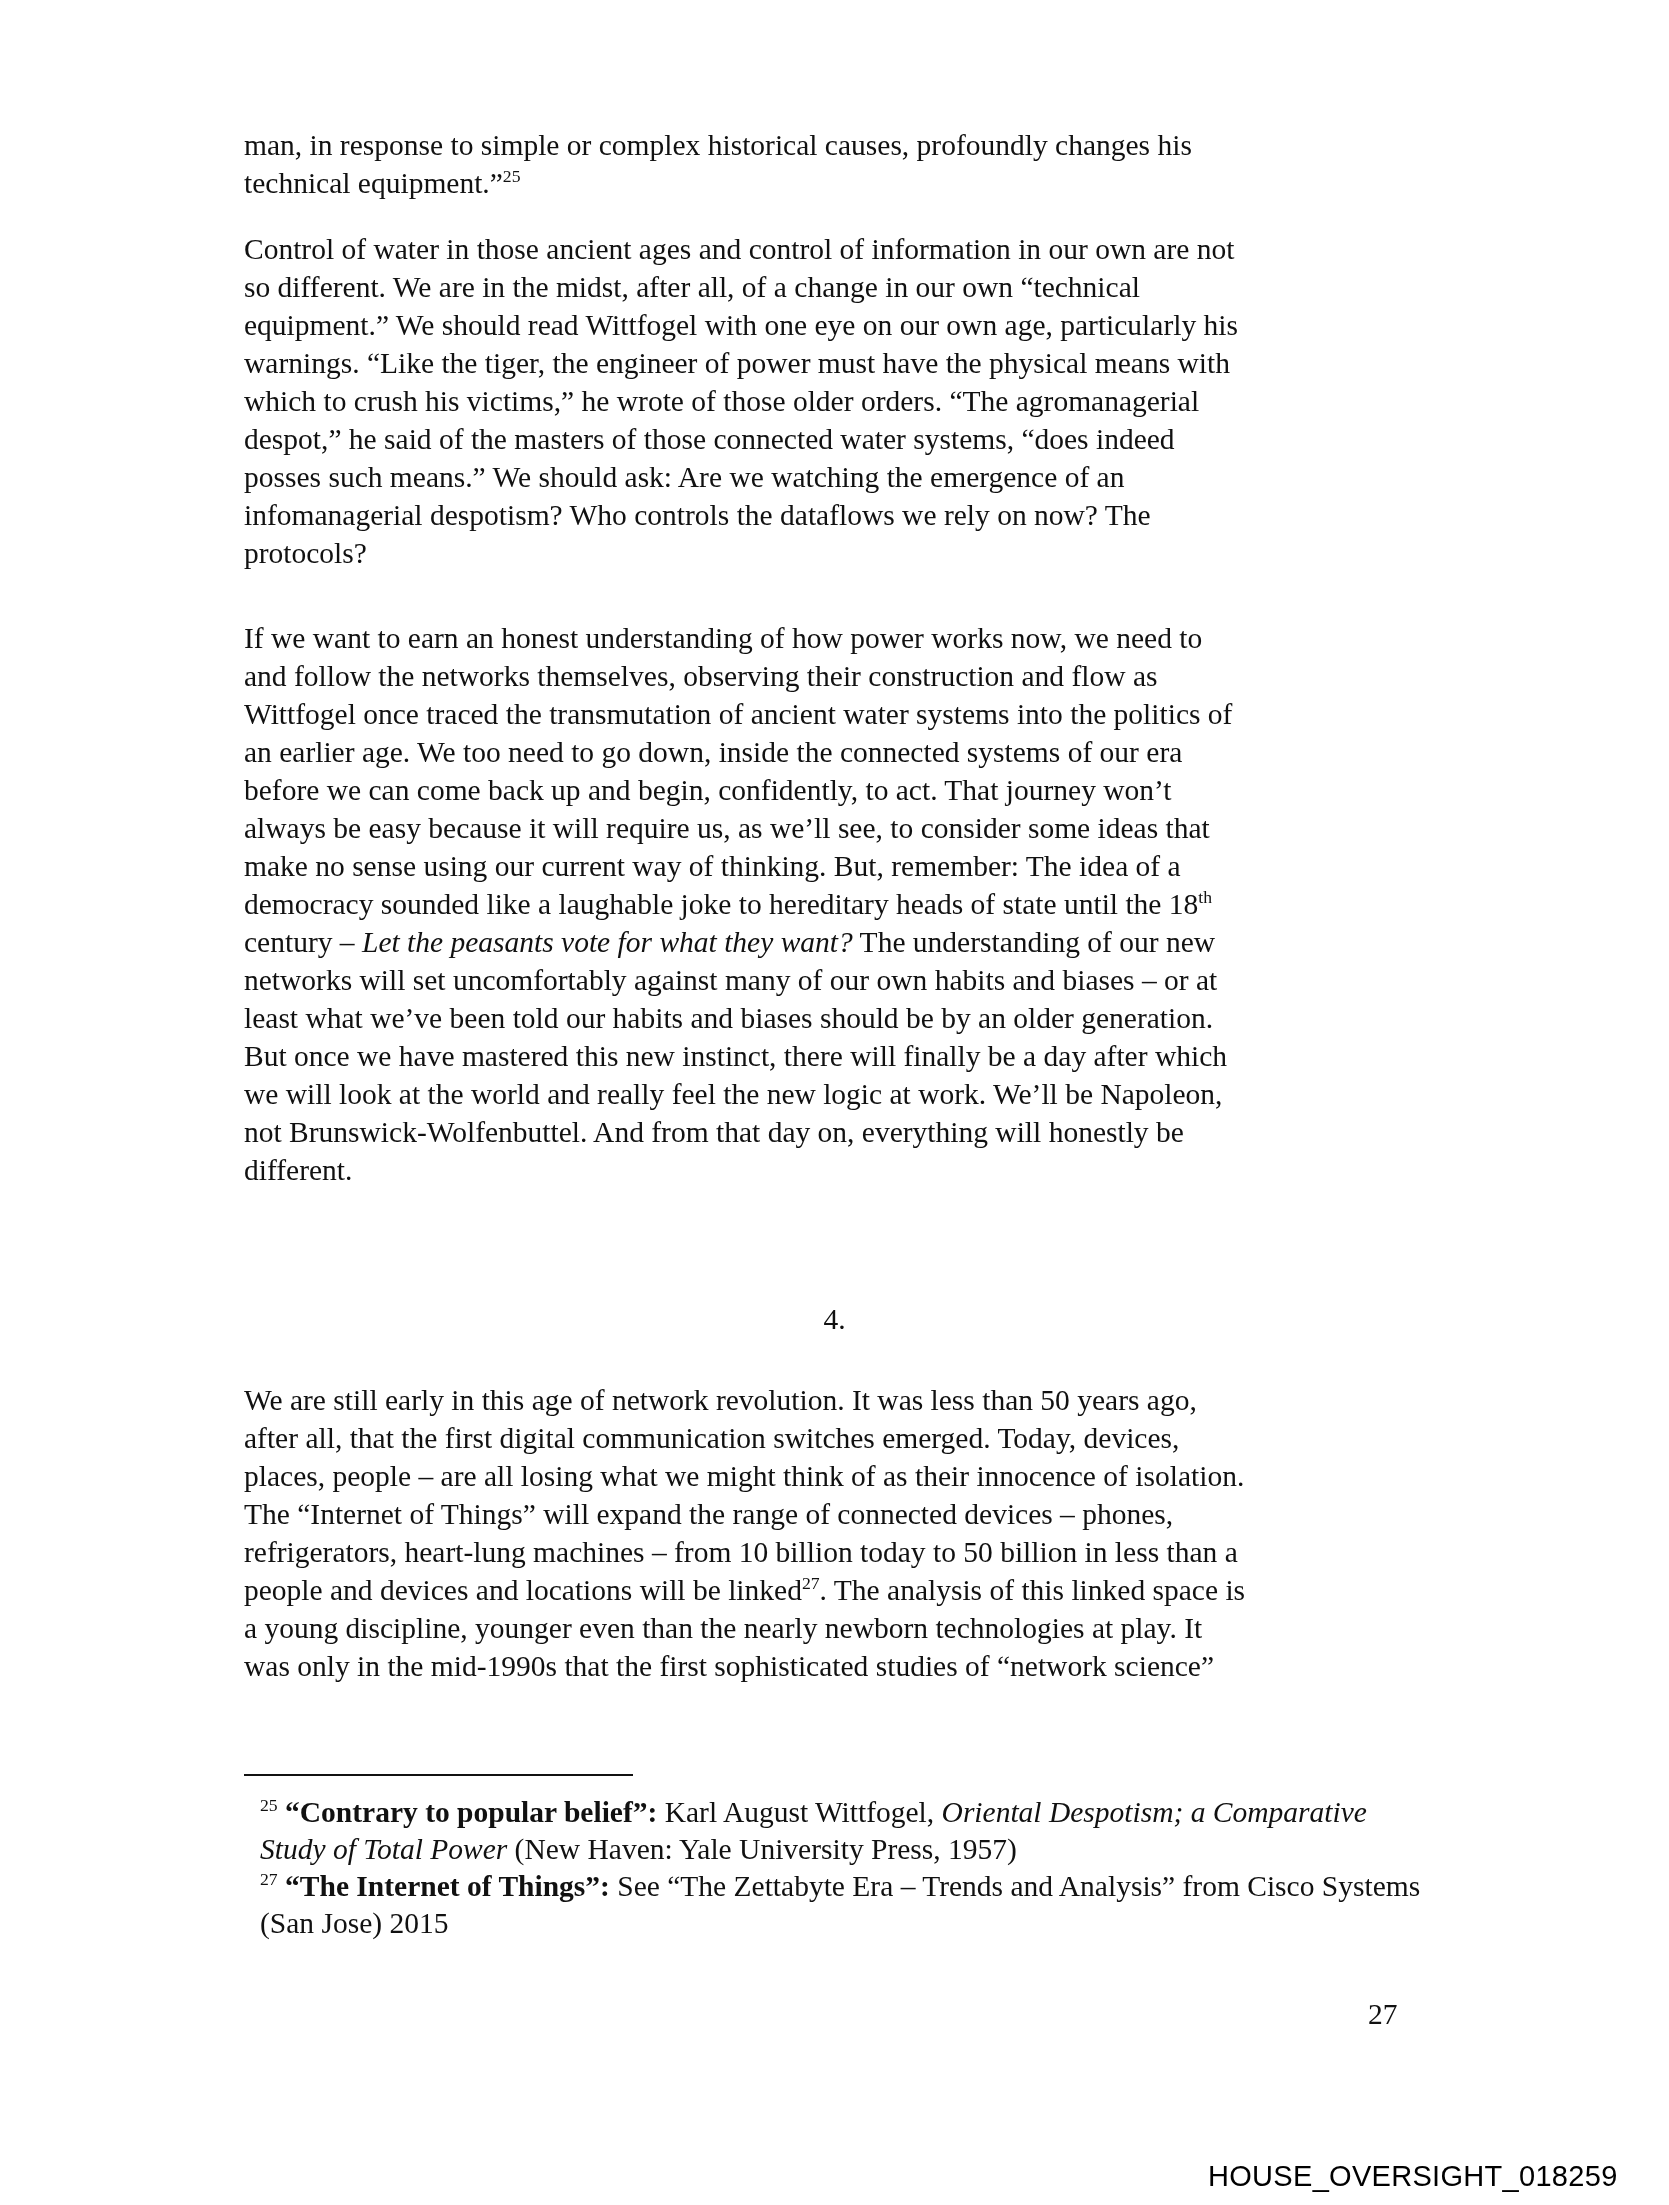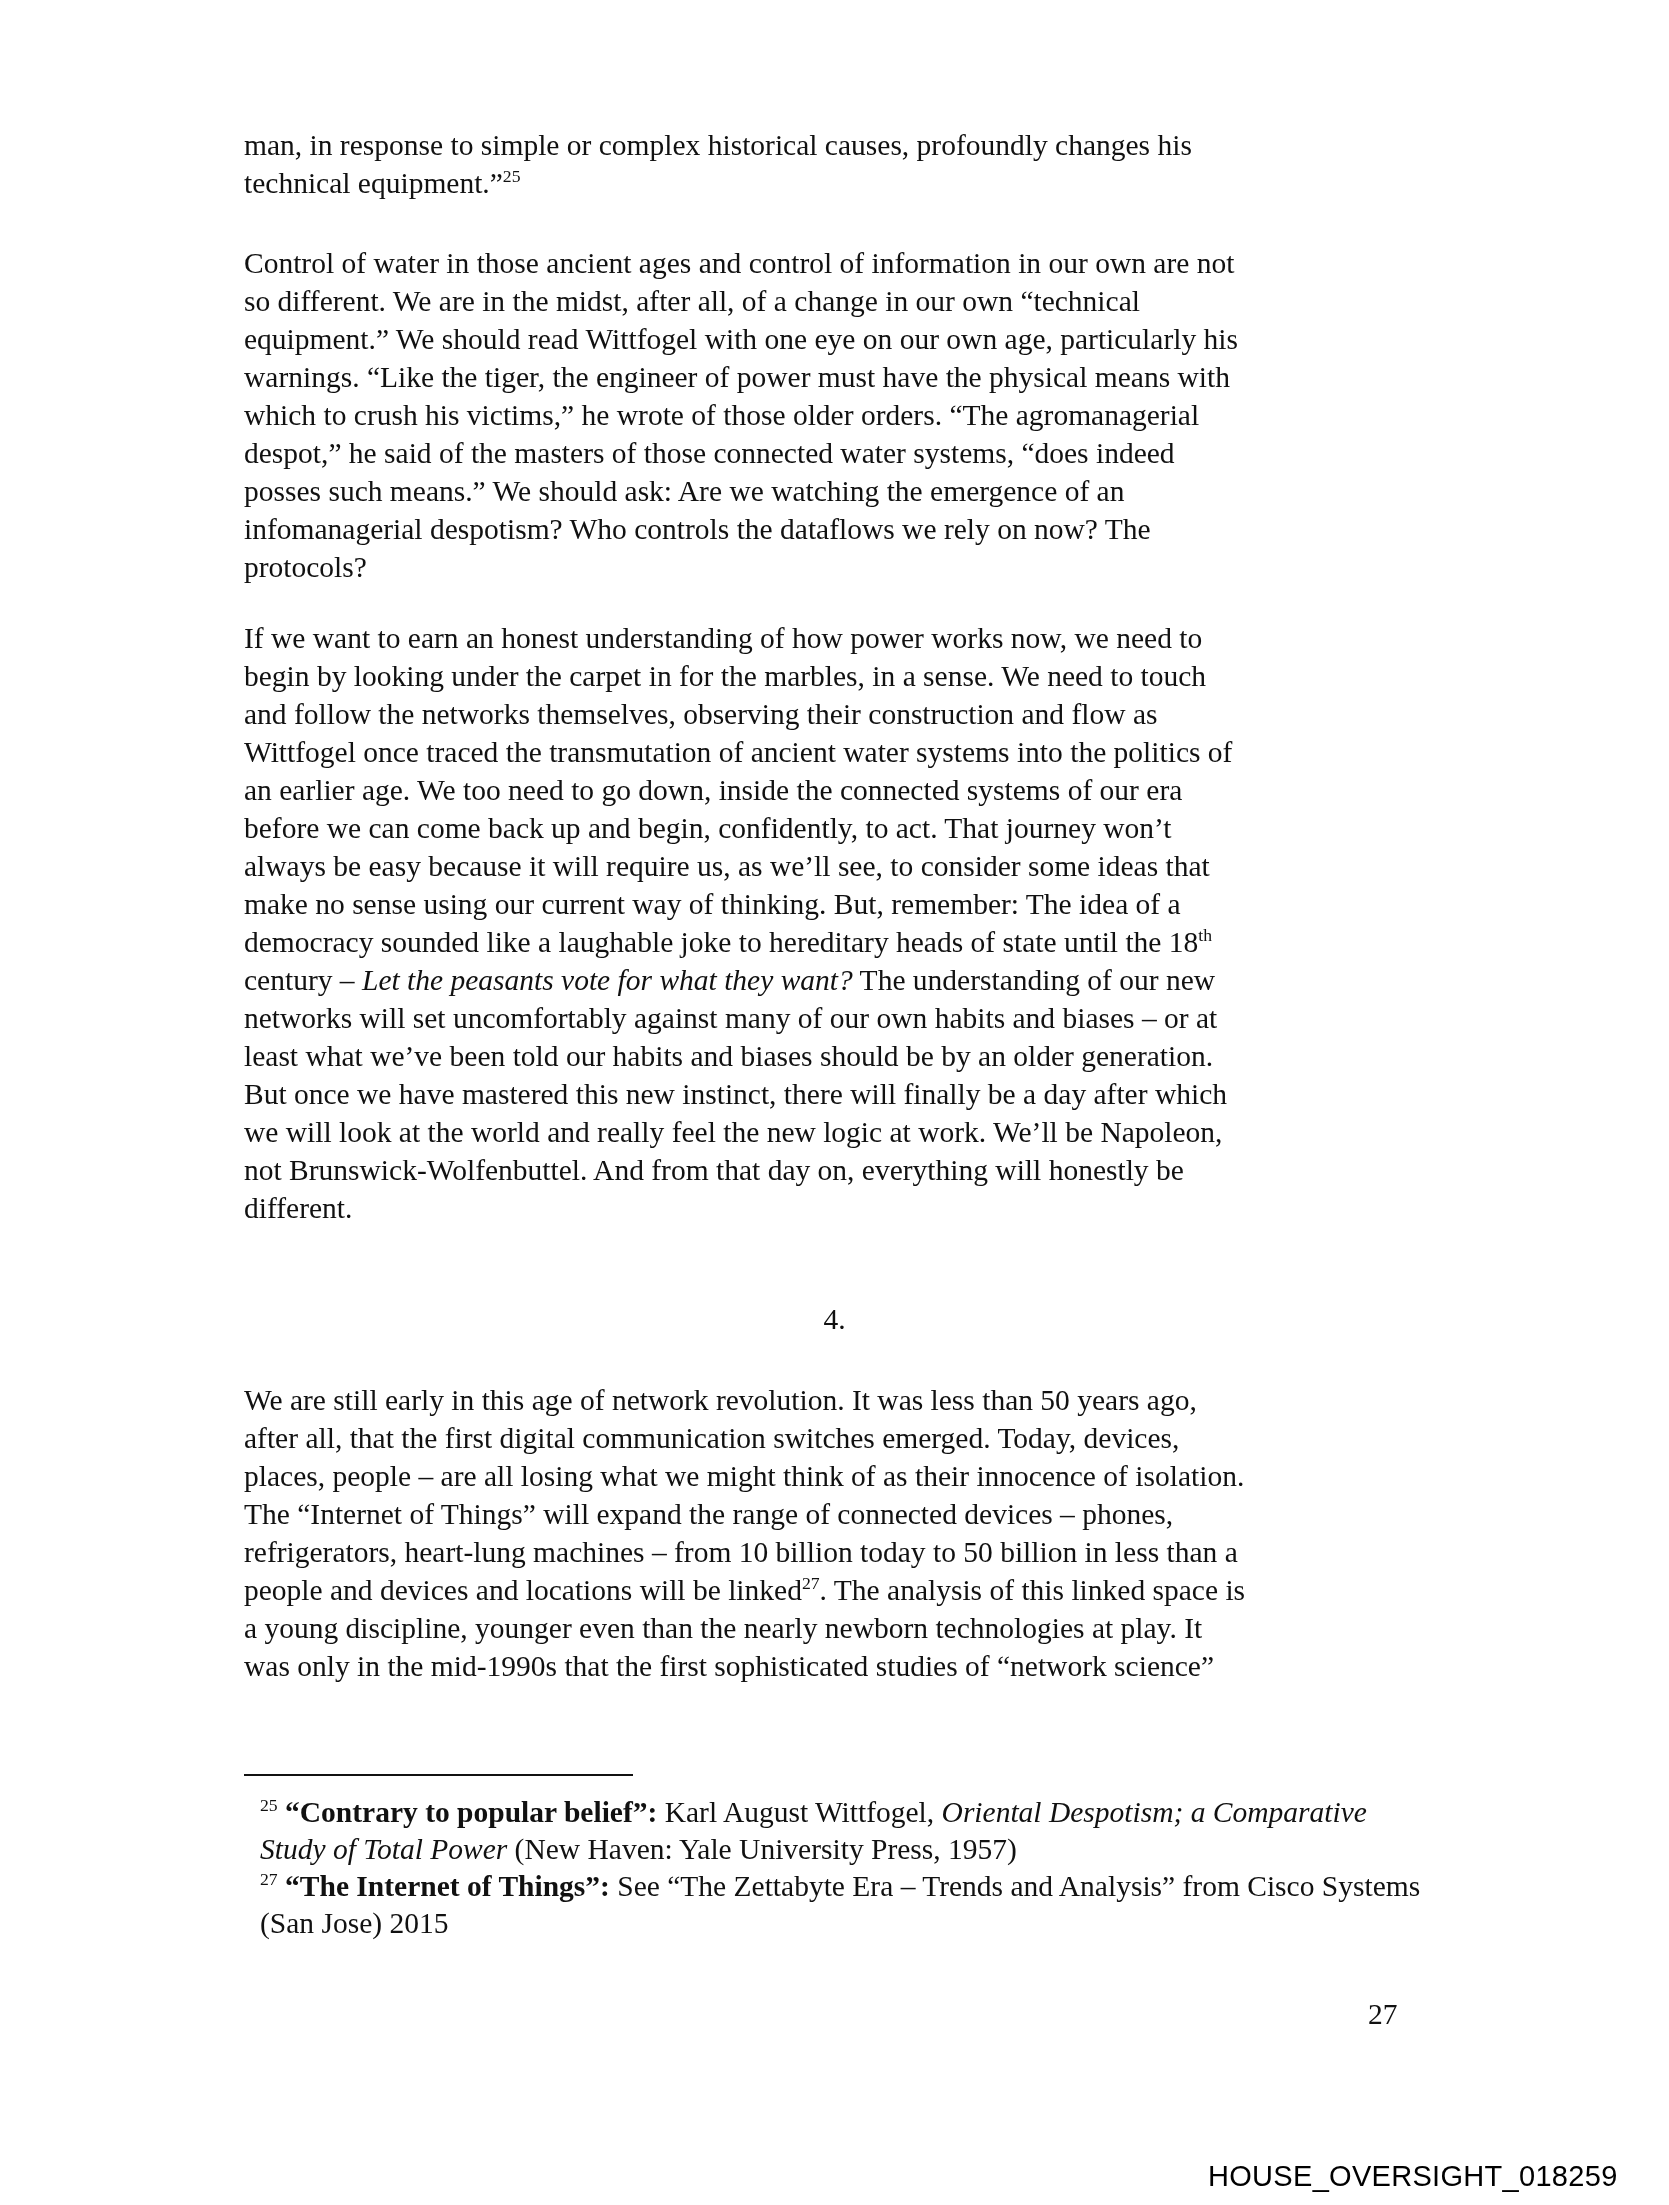--- a/index.html
+++ b/index.html
@@ -30,7 +30,7 @@
     <span class="line"><span>technical equipment.”</span><sup>25</sup></span>
   </div>
 
-  <div class="text" style="top:244px;">
+  <div class="text" style="top:230px;">
     <span class="line">Control of water in those ancient ages and control of information in our own are not</span>
     <span class="line">so different. We are in the midst, after all, of a change in our own “technical</span>
     <span class="line">equipment.” We should read Wittfogel with one eye on our own age, particularly his</span>

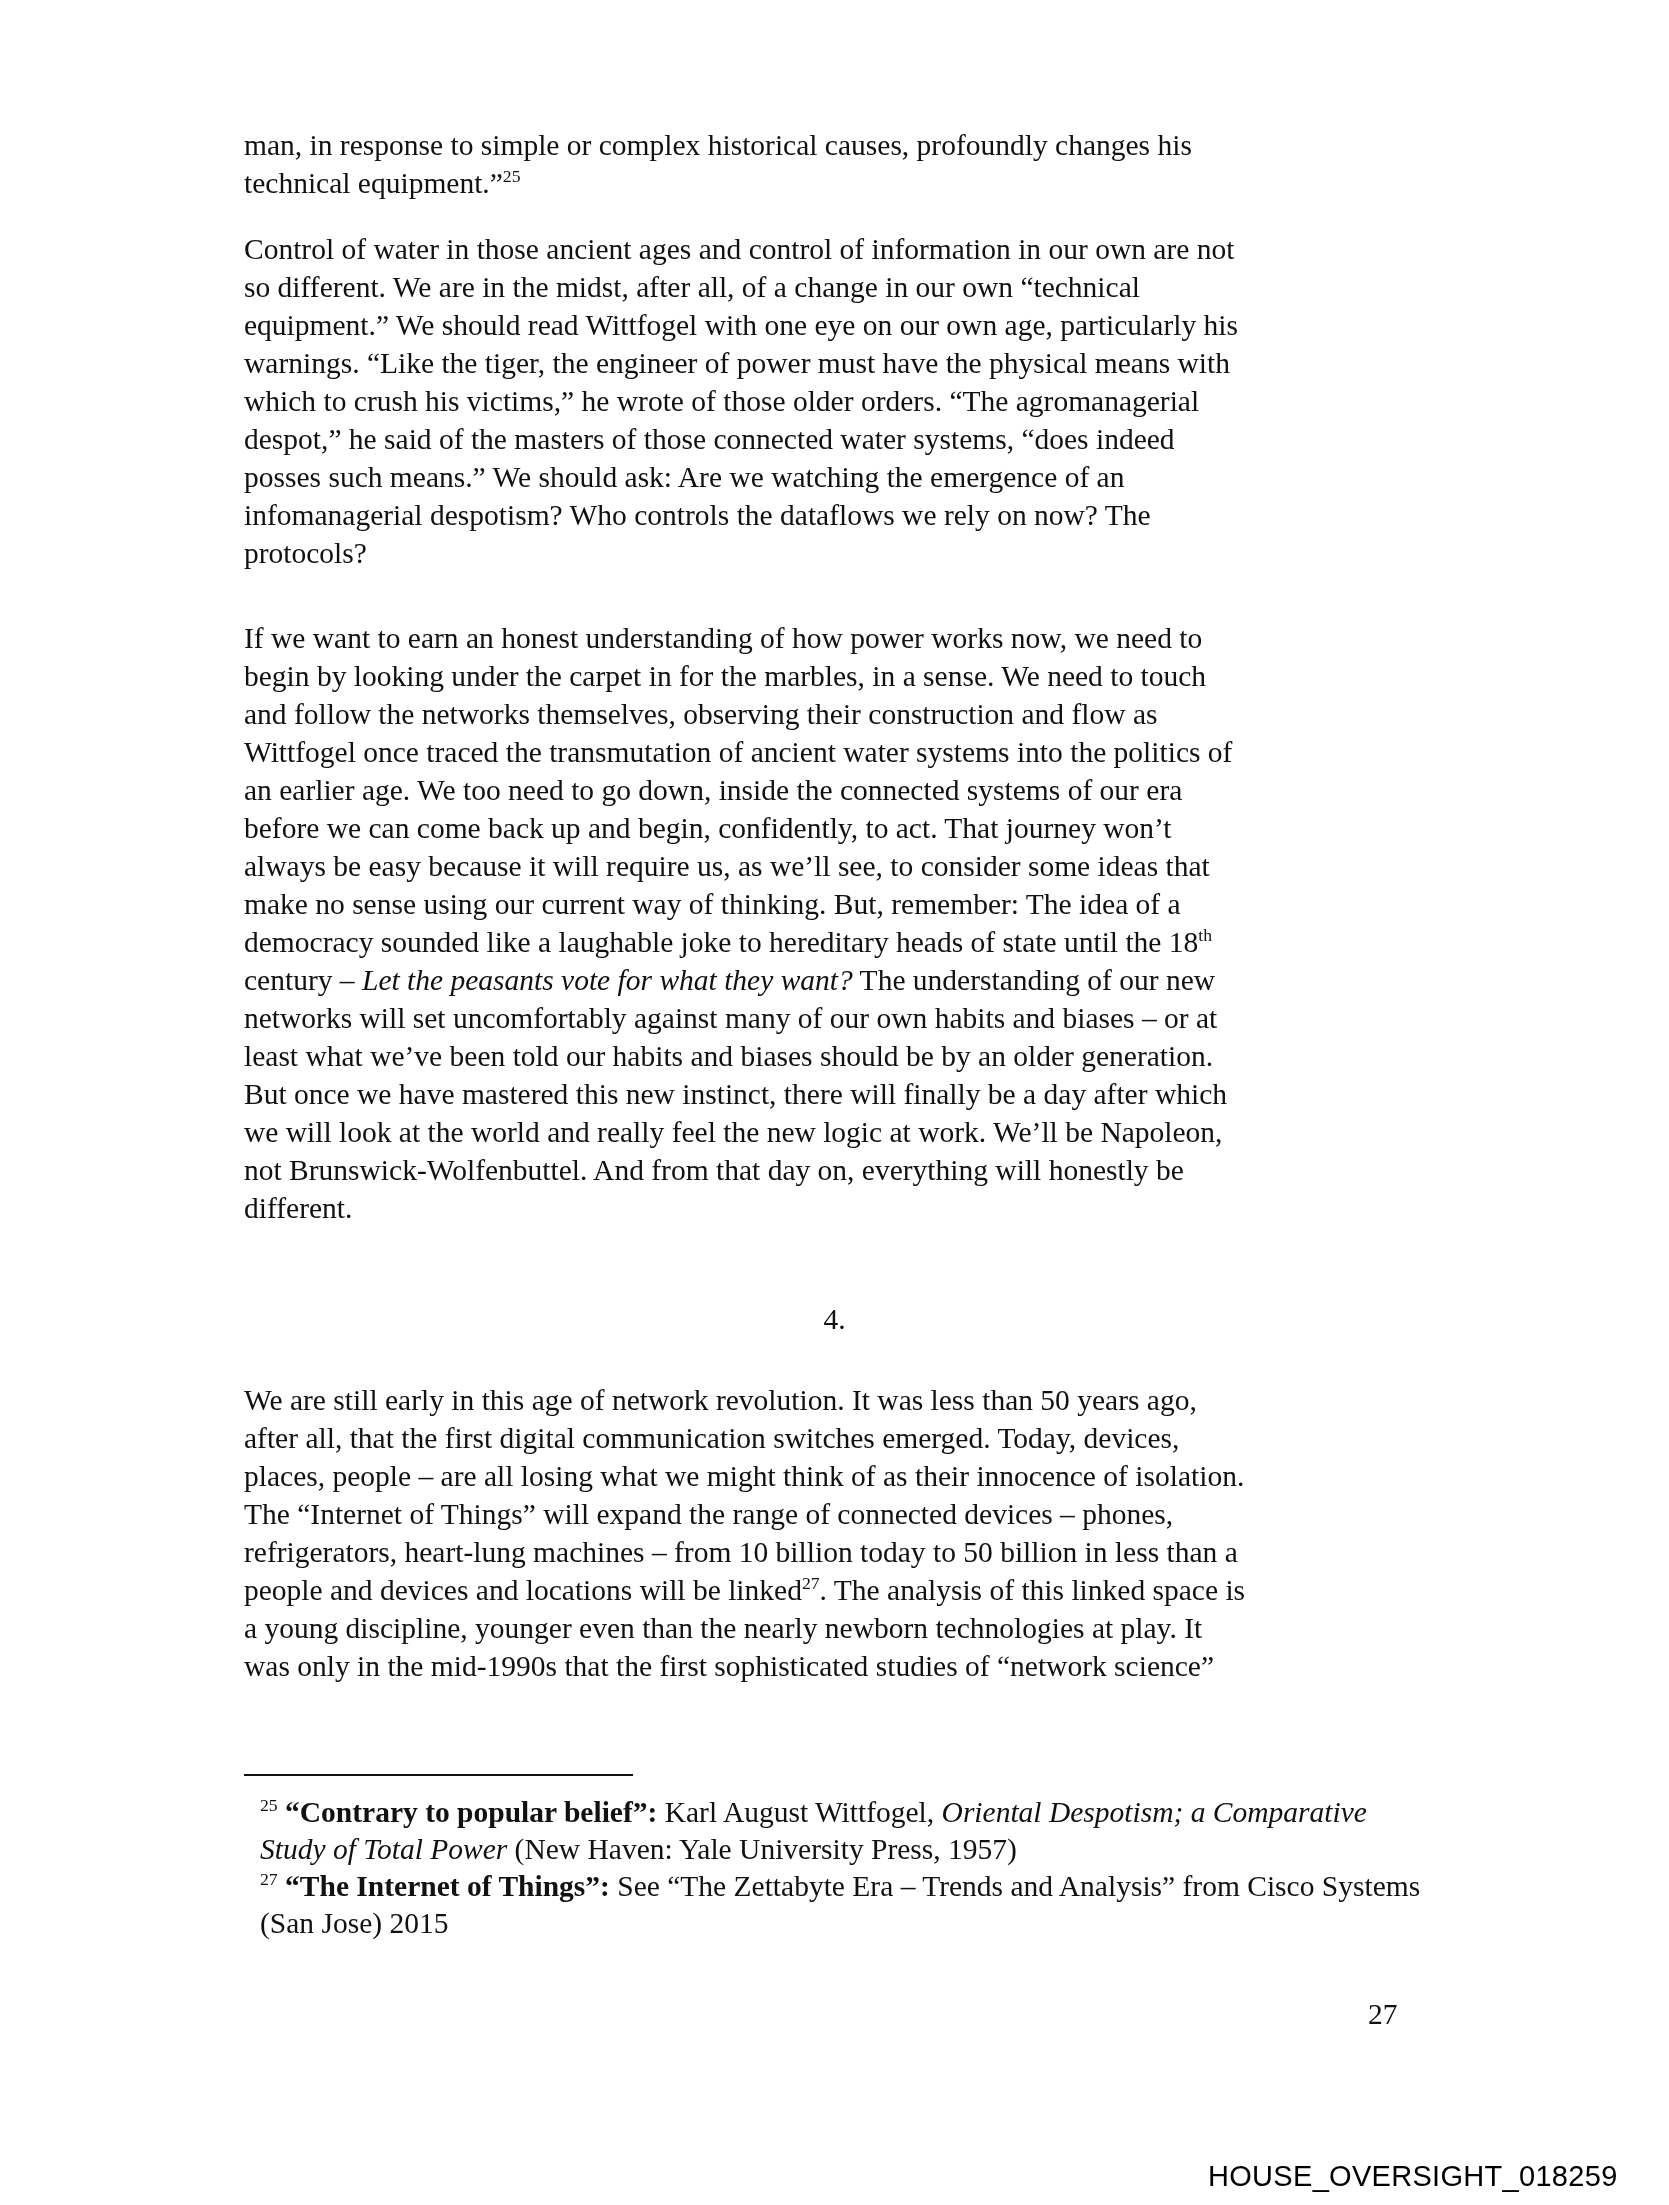--- a/index.html
+++ b/index.html
@@ -44,7 +44,6 @@
 
   <div class="text" style="top:619px;">
     <span class="line">If we want to earn an honest understanding of how power works now, we need to</span>
-    <span class="line">begin by looking under the carpet in for the marbles, in a sense. We need to touch</span>
     <span class="line">and follow the networks themselves, observing their construction and flow as</span>
     <span class="line">Wittfogel once traced the transmutation of ancient water systems into the politics of</span>
     <span class="line">an earlier age. We too need to go down, inside the connected systems of our era</span>

